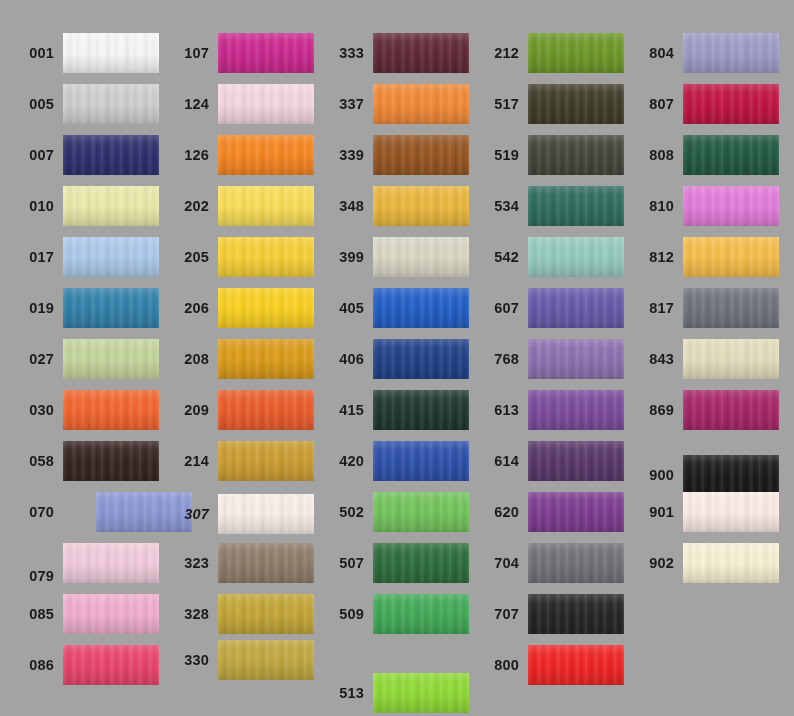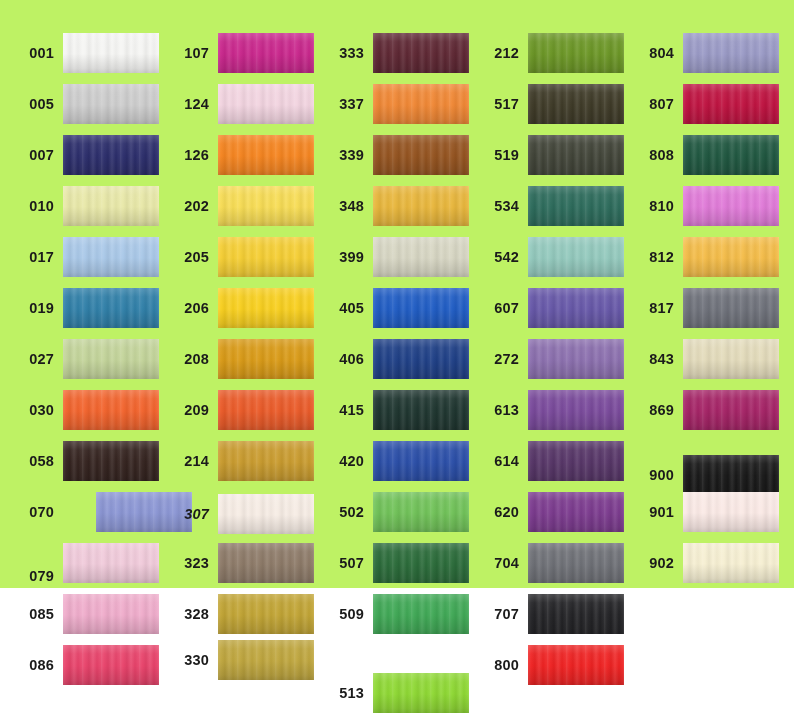--- a/index.html
+++ b/index.html
@@ -19,8 +19,8 @@
   #chart {
     position: relative;
     width: 794px;
-    height: 588px;
-    background: #bef264;
+    height: 716px;
+    background: #a3a3a3;
   }
 
   .column {

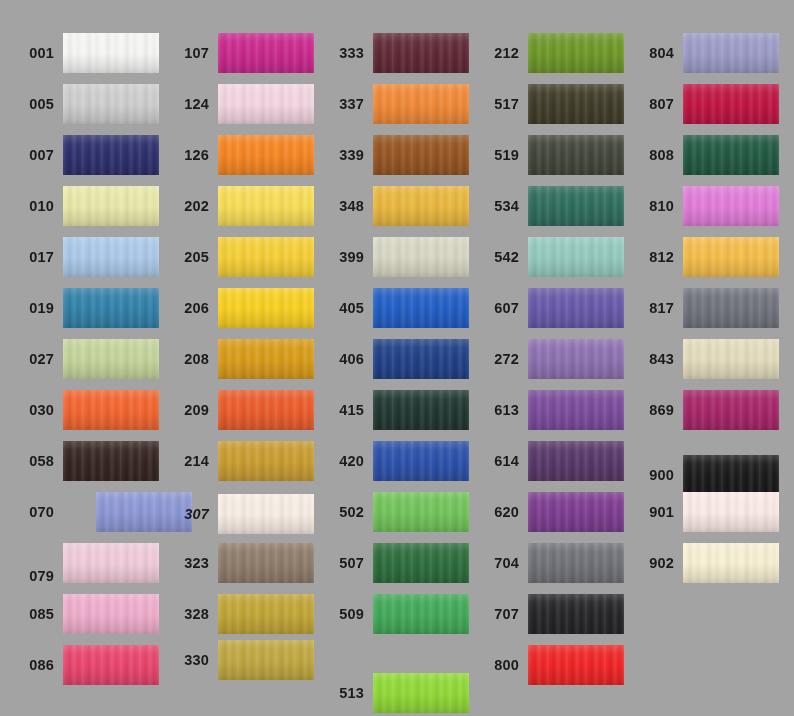--- a/index.html
+++ b/index.html
@@ -280,7 +280,7 @@
         <div class="swatch-chip" title="607 violet-blue" style="width: 96px; height: 40px; background-color: rgb(102, 87, 168);"></div>
       </div>
       <div class="swatch-row" style="top: 339px;">
-        <div class="swatch-code">272</div>
+        <div class="swatch-code">768</div>
         <div class="swatch-chip" title="612 light-purple" style="width: 96px; height: 40px; background-color: rgb(139, 111, 174);"></div>
       </div>
       <div class="swatch-row" style="top: 390px;">

